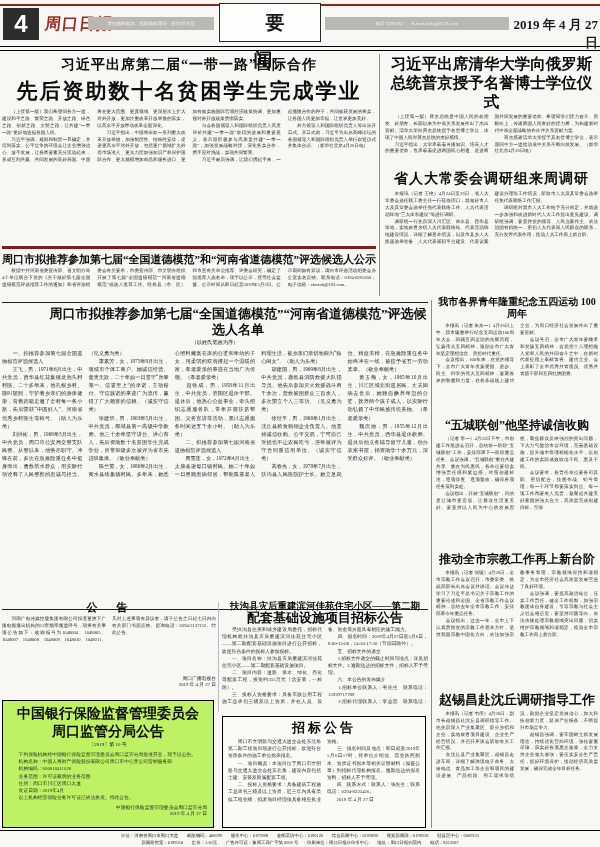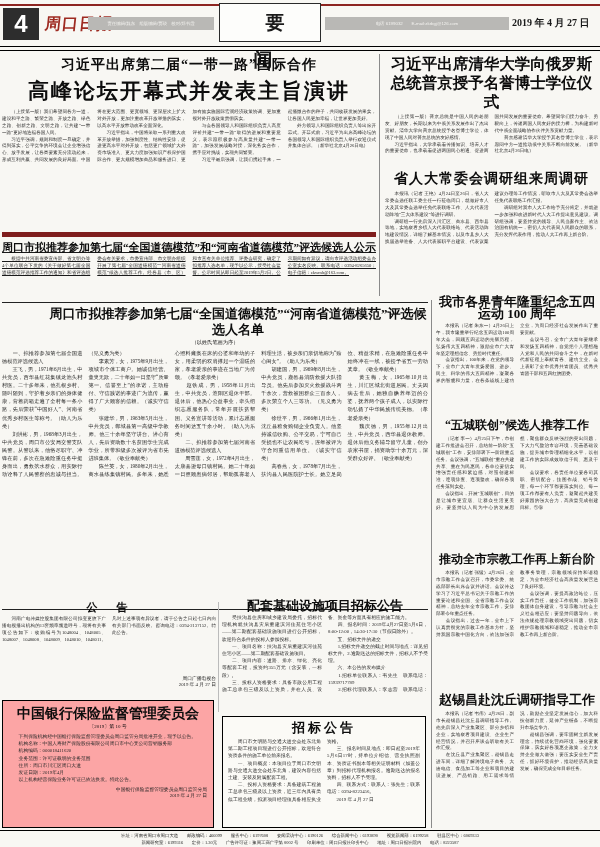--- a/index.html
+++ b/index.html
@@ -28,8 +28,8 @@
              border:1.2px solid #2a2a2a;text-align:center;}
   .yaowenbox span{font-size:19px;font-weight:bold;letter-spacing:14px;line-height:37px;
                   margin-left:24px;}
-  .datebox{position:absolute;left:512px;top:16px;width:86px;font-size:10px;font-weight:bold;
-           text-align:left;}
+  .datebox{position:absolute;left:512px;top:16px;width:86px;font-size:13px;font-weight:bold;
+           text-align:right;}
   .dblrule{position:absolute;left:0;top:46px;width:600px;height:3px;
            border-top:1.4px solid #000;border-bottom:0.8px solid #000;}
   .sig{font-size:4.8px;text-align:right;white-space:pre-line;margin-top:1px;color:#222;}

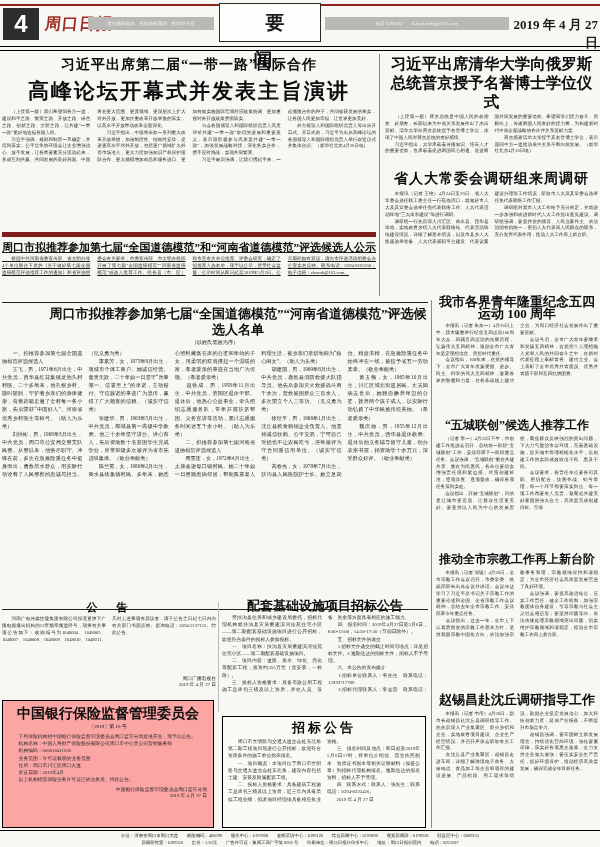--- a/index.html
+++ b/index.html
@@ -56,7 +56,7 @@
 
   <div class="abs" style="left:2px;top:52px;width:374px;">
     <div class="title-c" style="font-size:14px;line-height:26px;letter-spacing:1px;">习近平出席第二届“一带一路”国际合作</div>
-    <div class="title-c" style="font-size:21px;line-height:26px;letter-spacing:2px;">高峰论坛开幕式并发表主旨演讲</div>
+    <div class="title-c" style="font-size:21px;line-height:26px;letter-spacing:2px;">先后资助数十名贫困学生完成学业</div>
     <div class="body cols4" style="height:128px;margin-top:5px;">　　（上接第一版）我们希望同各方一道，建设和平之路、繁荣之路、开放之路、绿色之路、创新之路、文明之路，让共建“一带一路”更好地造福各国人民。
 　　习近平强调，规则和制度一旦确定，并得到落实，公平竞争的环境会让企业增强信心、放手发展，让各类要素充分流动起来，形成互利共赢、共同发展的良好局面。中国将在更大范围、更宽领域、更深层次上扩大对外开放，更加注重改革开放举措的落实，以高水平开放带动改革全面深化。
 　　习近平指出，中国将采取一系列重大改革开放举措，加强制度性、结构性安排，促进更高水平对外开放，包括更广领域扩大外资市场准入、更大力度加强知识产权保护国际合作、更大规模增加商品和服务进口、更加有效实施国际宏观经济政策协调、更加重视对外开放政策贯彻落实。

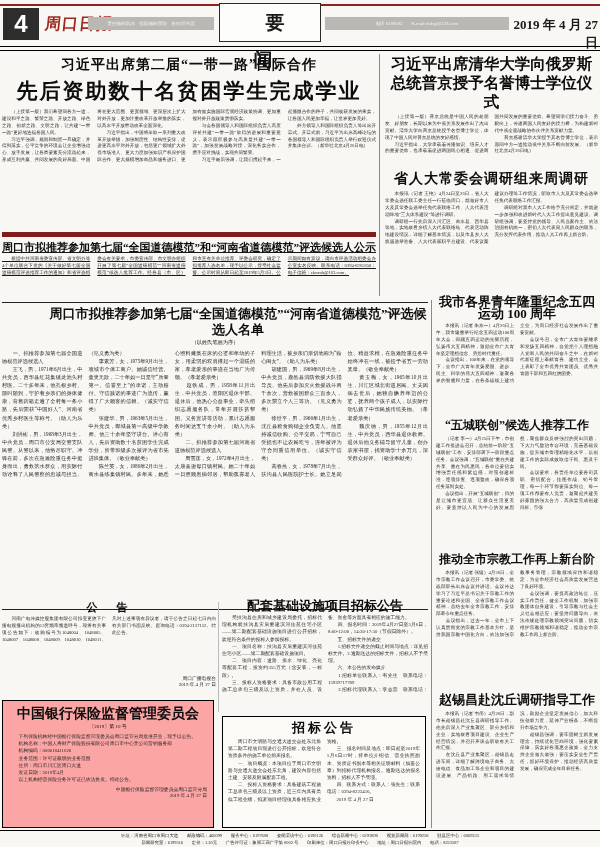--- a/index.html
+++ b/index.html
@@ -82,7 +82,7 @@
 　　调研组对我市人大工作给予充分肯定，并就进一步加强和改进新时代人大工作提出意见建议。调研组强调，要坚持党的领导、人民当家作主、依法治国有机统一，密切人大代表同人民群众的联系，充分发挥代表作用，推动人大工作再上新台阶。</div>
   </div>
 
-  <div class="abs" style="left:2px;top:232px;width:374px;border-top:5px solid #7f1d1d;padding-top:3px;text-decoration:underline;">
+  <div class="abs" style="left:2px;top:246px;width:374px;border-top:3px solid #7f1d1d;padding-top:3px;">
     <div class="title-c" style="font-size:11px;line-height:14px;">周口市拟推荐参加第七届“全国道德模范”和“河南省道德模范”评选候选人公示</div>
     <div class="body cols4" style="height:34px;margin-top:2px;">　　根据中共河南省委宣传部、省文明办等4个单位联合下发的《关于做好第七届全国道德模范评选推荐工作的通知》和省评选组委会有关要求，市委宣传部、市文明办组织开展了第七届“全国道德模范”“河南省道德模范”候选人推荐工作。经各县（市、区）和市直有关单位推荐、评委会研究，确定了拟推荐人选名单，现予以公示，接受社会监督。公示时间从即日起至2019年5月2日。公示期间如有异议，请向市评选活动组委会办公室实名反映。联系电话：0394-8265650；电子信箱：zkwmb@163.com。</div>
   </div>

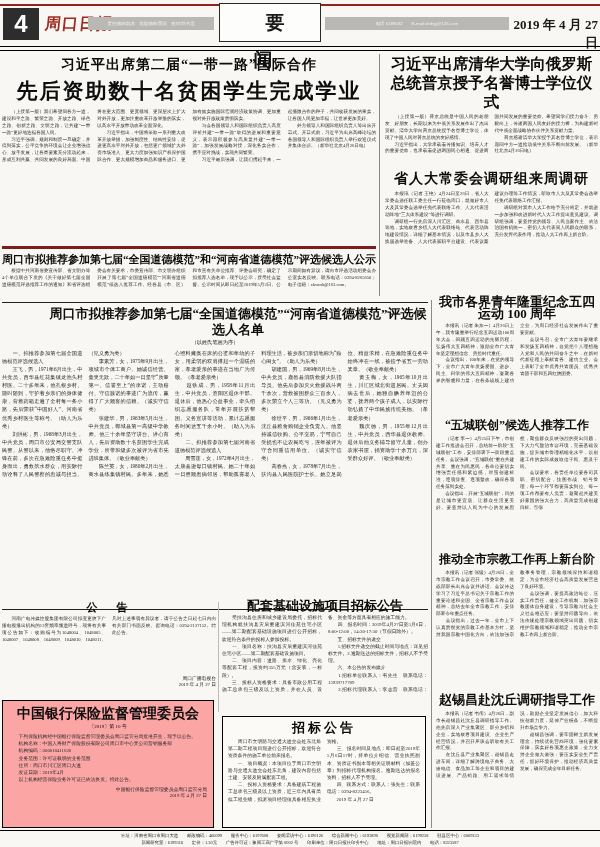--- a/index.html
+++ b/index.html
@@ -109,7 +109,7 @@
   <div class="abs vrule" style="left:431px;top:300px;height:528px;"></div>
 
   <div class="abs" style="left:436px;top:296px;width:162px;">
-    <div class="title-c" style="font-size:13px;line-height:12px;">我市各界青年隆重纪念五四运动 100 周年</div>
+    <div class="title-c" style="font-size:10px;line-height:12px;">我市各界青年隆重纪念五四运动 100 周年</div>
     <div class="body cols2" style="height:102px;margin-top:3px;">　　本报讯（记者 朱东一）4月26日上午，我市隆重举行纪念五四运动100周年大会，回顾五四运动的光辉历程，弘扬伟大五四精神，激励全市广大青年坚定理想信念、勇担时代重任。
 　　会议指出，100年来，在党的领导下，全市广大青年发扬爱国、进步、民主、科学的伟大五四精神，凝聚各界的智慧和力量，在各条战线上建功立业，为周口经济社会发展作出了重要贡献。
 　　会议号召，全市广大青年要继承和发扬五四精神，自觉把个人理想融入党和人民的共同奋斗之中，在新时代新征程上奉献青春、建功立业。会上表彰了全市优秀共青团员、优秀共青团干部和五四红旗团委。</div>

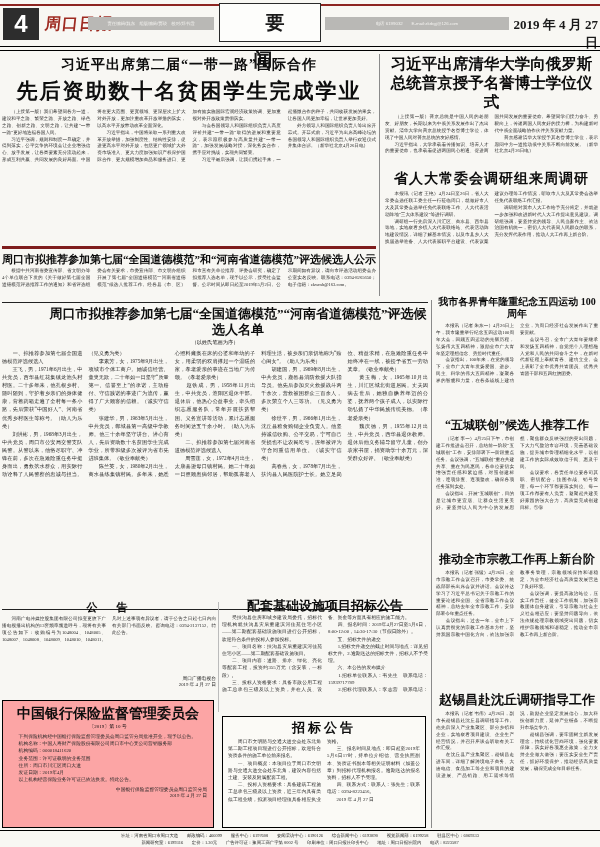--- a/index.html
+++ b/index.html
@@ -116,7 +116,7 @@
   </div>
 
   <div class="abs" style="left:436px;top:418px;width:162px;">
-    <div class="title-c" style="font-size:12px;line-height:15px;">“五城联创”候选人推荐工作</div>
+    <div class="title-c" style="font-size:12px;line-height:15px;">“五城联创”他坚持诚信收购</div>
     <div class="body cols2" style="height:106px;margin-top:3px;">　　（记者 李一）4月25日下午，市创建工作推进会召开，总结前一阶段“五城联创”工作，安排部署下一阶段重点任务。会议强调，“五城联创”重在共建共享、重在为民惠民，各单位要切实增强责任感和紧迫感，对照创建标准，逐项排查、逐项整改，确保各项任务落到实处。
 　　会议指出，开展“五城联创”，目的是让城市更宜居、让群众生活更美好。要坚持以人民为中心的发展思想，聚焦群众反映强烈的突出问题，下大力气整治市容环境，完善基础设施，提升城市管理精细化水平，以创建工作的实际成效取信于民、惠及于民。
 　　会议要求，各责任单位要各司其职、密切配合，挂图作战、销号管理，每一个环节都要落实到位、每一项工作都要有人负责，凝聚起共建美好家园的强大合力，高质量完成创建目标。①⑥</div>

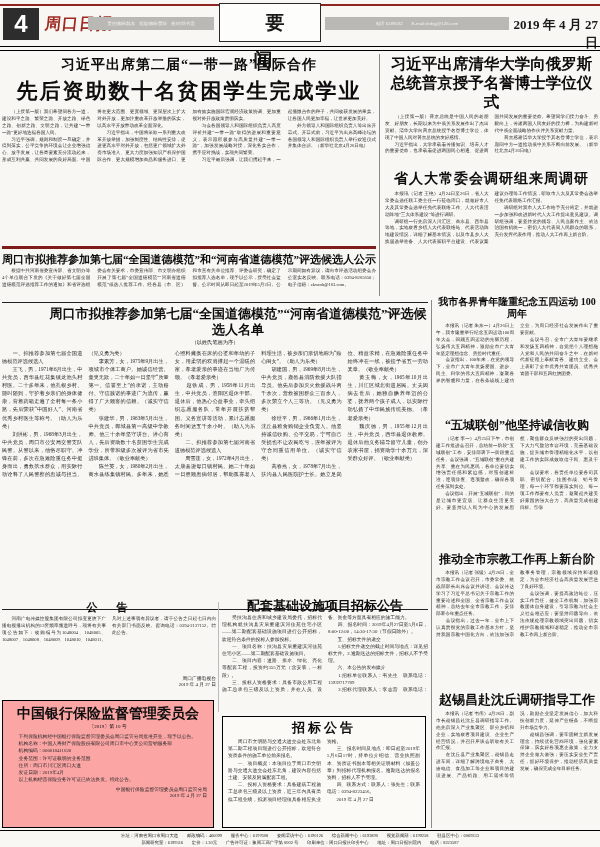--- a/index.html
+++ b/index.html
@@ -159,6 +159,7 @@
 
   <div class="abs vrule" style="left:218px;top:602px;height:110px;border-left-color:#bbb;"></div>
   <div class="abs" style="left:222px;top:600px;width:206px;">
+    <div class="title-c" style="font-size:9.5px;line-height:12px;">扶沟县灾后重建滨河佳苑住宅小区——第二期</div>
     <div class="title-c" style="font-size:13px;line-height:12px;">配套基础设施项目招标公告</div>
     <div class="body cols2" style="height:86px;margin-top:2px;font-size:4.8px;">　　受扶沟县住房和城乡建设局委托，招标代理机构就扶沟县灾后重建滨河佳苑住宅小区——第二期配套基础设施项目进行公开招标，欢迎符合条件的投标人参加投标。
 　　一、项目名称：扶沟县灾后重建滨河佳苑住宅小区——第二期配套基础设施项目。

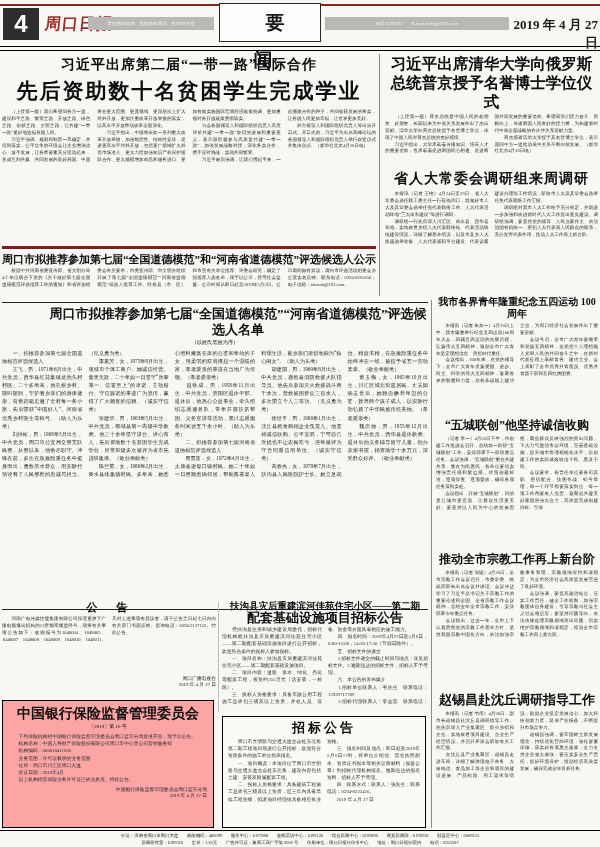--- a/index.html
+++ b/index.html
@@ -143,7 +143,7 @@
 2019 年 4 月 27 日</div>
   </div>
 
-  <div class="abs" style="left:2px;top:700px;width:212px;height:128px;border:1.5px solid #000;padding:4px 6px;background:#fca5a5;">
+  <div class="abs" style="left:2px;top:700px;width:212px;height:128px;border:1.5px solid #000;padding:4px 6px;background:#bef264;">
     <div class="title-c" style="font-size:14px;line-height:18px;">中国银行保险监督管理委员会</div>
     <div class="title-c" style="font-size:5px;line-height:8px;font-weight:normal;">〔2019〕第 10 号</div>
     <div class="body" style="height:52px;margin-top:2px;font-size:4.8px;">　　下列保险机构经中国银行保险监督管理委员会周口监管分局批准开业，现予以公告。

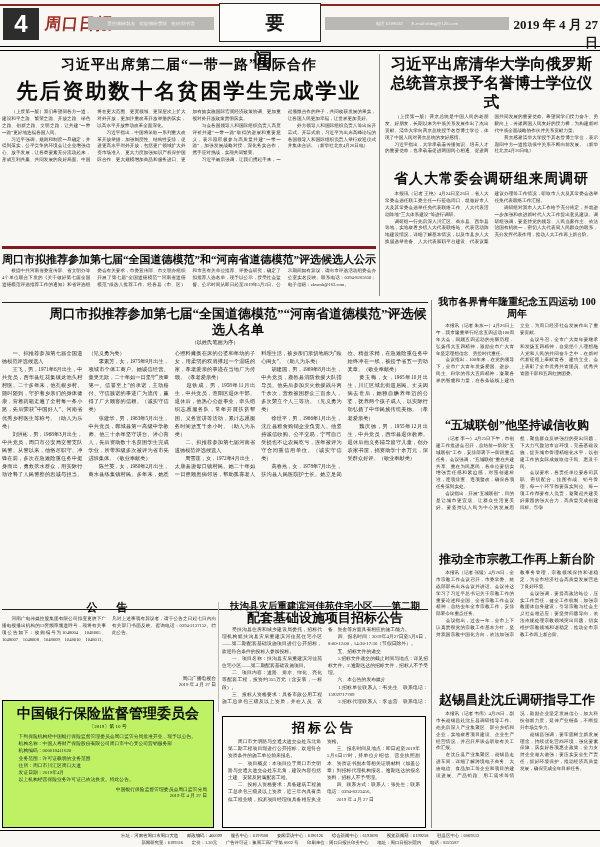--- a/index.html
+++ b/index.html
@@ -145,6 +145,7 @@
 
   <div class="abs" style="left:2px;top:700px;width:212px;height:128px;border:1.5px solid #000;padding:4px 6px;background:#bef264;">
     <div class="title-c" style="font-size:14px;line-height:18px;">中国银行保险监督管理委员会</div>
+    <div class="title-c" style="font-size:14px;line-height:18px;">周口监管分局公告</div>
     <div class="title-c" style="font-size:5px;line-height:8px;font-weight:normal;">〔2019〕第 10 号</div>
     <div class="body" style="height:52px;margin-top:2px;font-size:4.8px;">　　下列保险机构经中国银行保险监督管理委员会周口监管分局批准开业，现予以公告。
 　　机构名称：中国人寿财产保险股份有限公司周口市中心支公司营销服务部

